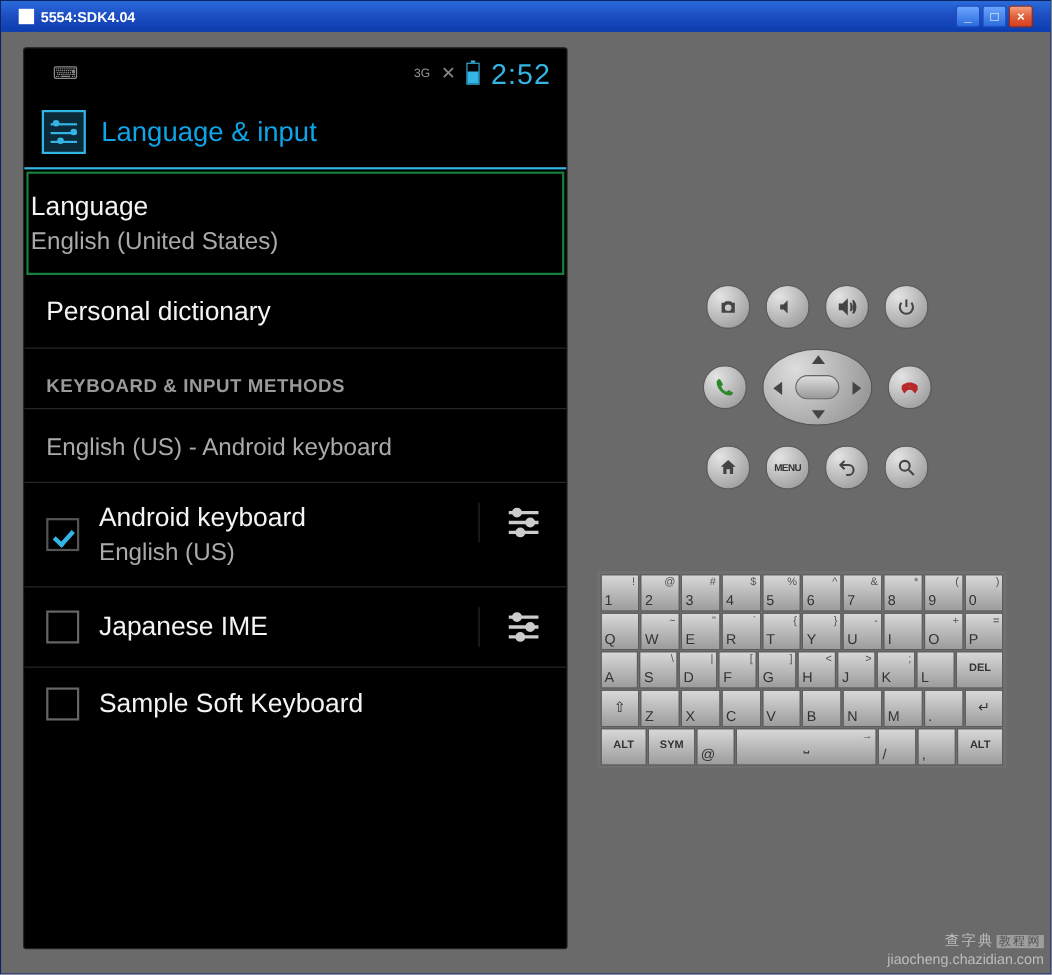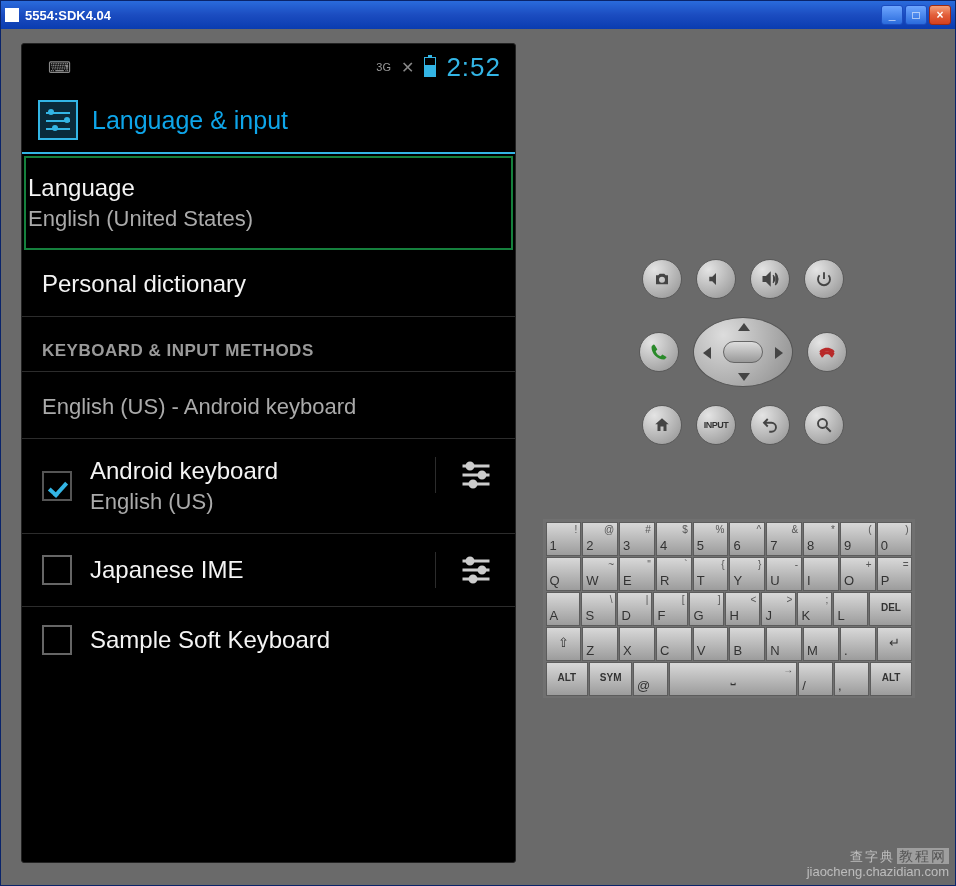--- a/index.html
+++ b/index.html
@@ -7,7 +7,7 @@
 
 
 .window { width: 956px; height: 886px; border: 1px solid #0a246a; background: #6a6a6a; position: relative; }
-.titlebar { height: 28px; background: linear-gradient(to bottom,#2a6bdc,#1b4cc0 50%,#0a3cb0); display: flex; align-items: center; color: #fff; font-size: 13px; font-weight: bold; padding: 0 4px; }
+.titlebar { height: 28px; background: linear-gradient(to bottom,#2a6bdc,#1b4cc0 50%,#0a3cb0); display: flex; align-items: center; color: #fff; font-size: 13px; font-weight: bold; padding: 0 16px; }
 .titlebar .ticon { width: 14px; height: 14px; background: #fff; margin-right: 6px; }
 .titlebar .spacer { flex: 1; }
 .tbtn { width: 22px; height: 20px; border-radius: 3px; margin-left: 2px; display: flex; align-items: center; justify-content: center; font-size: 12px; font-weight: bold; cursor: pointer; }

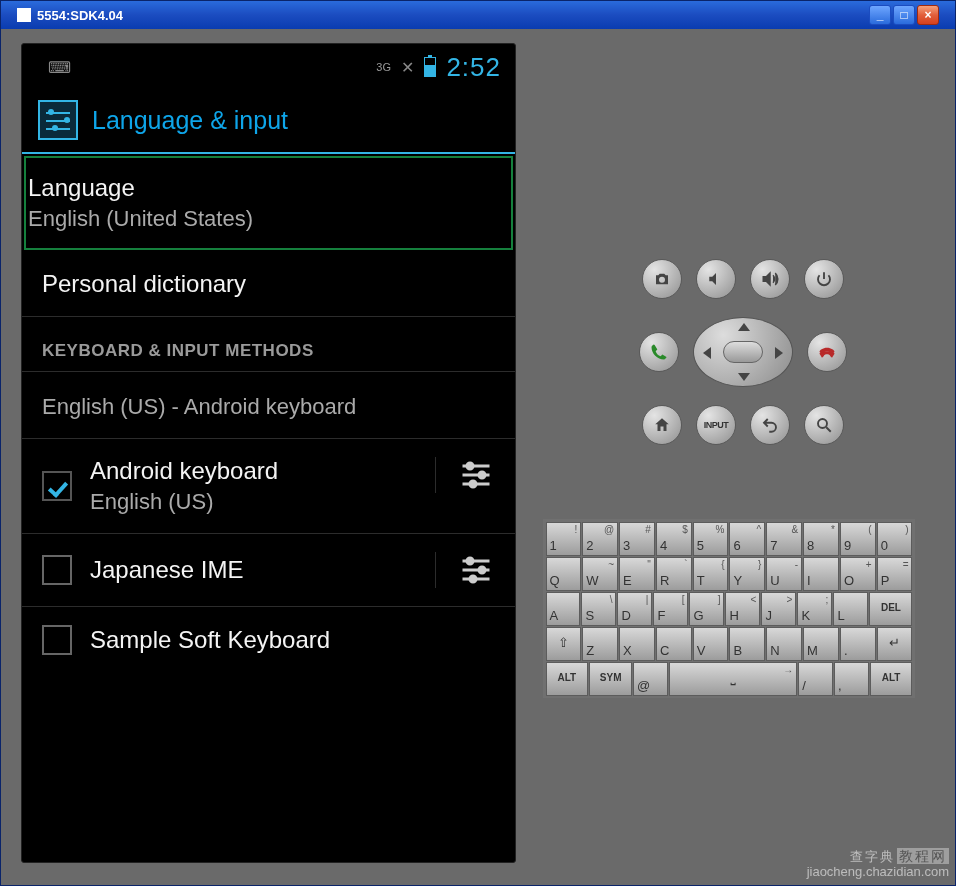--- a/index.html
+++ b/index.html
@@ -228,7 +228,7 @@
                 <path fill="#444" d="M12 3l9 8h-3v9h-4v-6h-4v6H6v-9H3z"></path>
               </svg>
             </div>
-          <div class="cbtn menu">INPUT</div>
+          <div class="cbtn menu">MENU</div>
           <div class="cbtn">
               <svg width="18" height="18" viewBox="0 0 24 24">
                 <path fill="none" stroke="#444" stroke-width="2.5" d="M9 4l-5 5 5 5m-5-5h10a6 6 0 010 12h-3"></path>

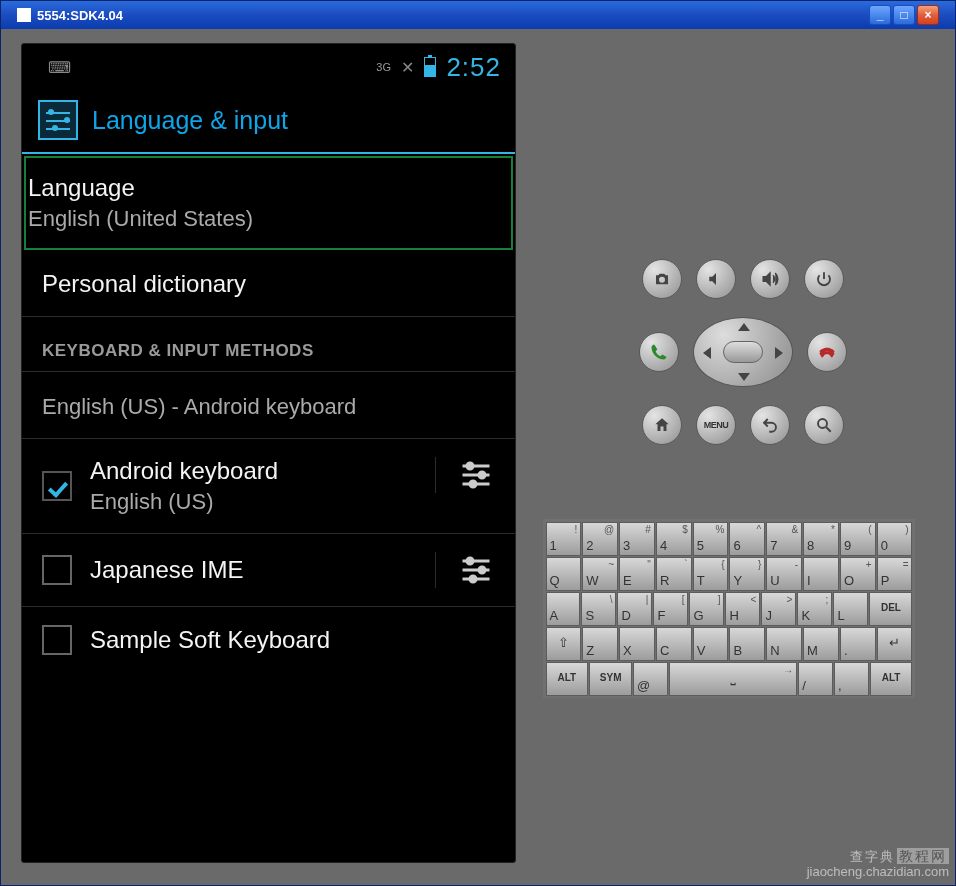--- a/index.html
+++ b/index.html
@@ -77,7 +77,7 @@
 
 .wm { position: absolute; right: 6px; bottom: 6px; color: rgba(255,255,255,0.55); font-size: 13px; line-height: 15px; text-align: right; }
 .wm .top { letter-spacing: 2px; }
-.wm .top .tag { background: rgba(255,255,255,0.35); color: #555; padding: 0 2px; margin-left: 2px; font-size: 14px; }
+.wm .top .tag { background: rgba(255,255,255,0.35); color: #555; padding: 0 2px; margin-left: 2px; font-size: 11px; }
 </style>
 </head>
 <body>

